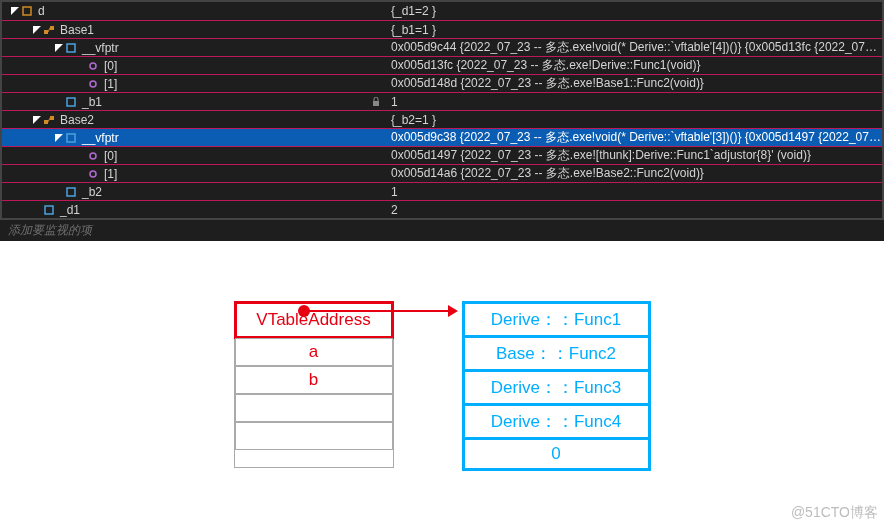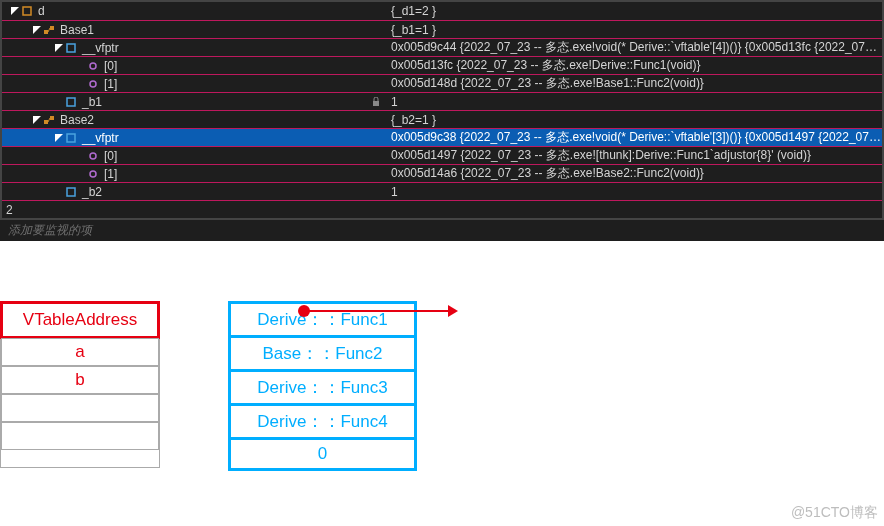--- a/index.html
+++ b/index.html
@@ -207,6 +207,16 @@
         <div class="val-col">1</div>
       </div>
       <div class="row">
+        <div class="name-col">
+          <span class="pad" style="width:30px"></span>
+          <span class="tw"></span>
+          <span class="icon">
+            <svg width="10" height="10">
+              <rect x="1" y="1" width="8" height="8" fill="none" stroke="#4aa3df" stroke-width="1.5"></rect>
+            </svg>
+          </span>
+          <span>_d1</span>
+        </div>
         <div class="val-col">2</div>
       </div>
     </div>

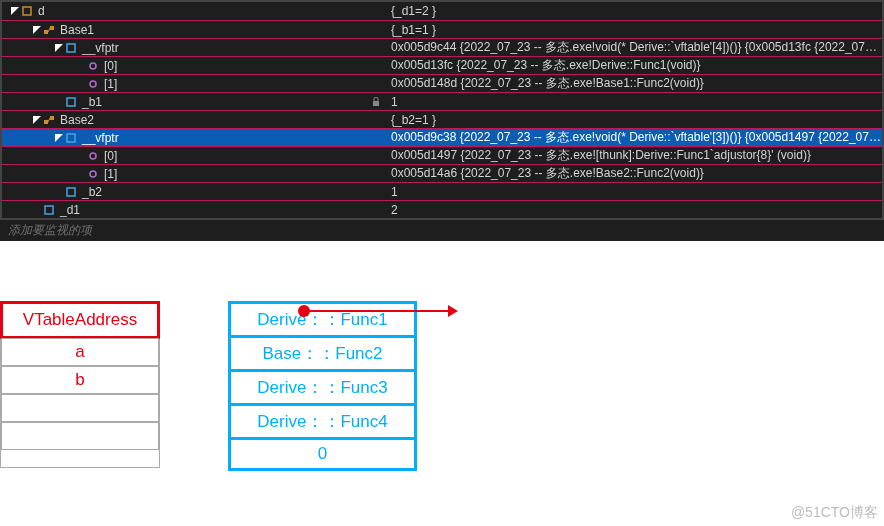--- a/index.html
+++ b/index.html
@@ -15,7 +15,7 @@
   .row.selected { background: #0b5db3; color: #fff; }
   .watermark { color: #6e6e6e; font-style: italic; padding: 2px 8px; background:#1e1e1e; }
   .pad { display:inline-block; }
-  .diagram { display:flex; gap:68px; margin-top:60px; position:relative; }
+  .diagram { display:flex; justify-content:center; gap:68px; margin-top:60px; position:relative; }
   .obj { width:160px; border:1px solid #aaa; }
   .obj .head { border:3px solid #e60012; color:#e60012; font-size:17px; text-align:center; padding:6px 0; margin:-1px; }
   .obj .cell { border:1px solid #aaa; color:#e60012; text-align:center; font-size:17px; height:28px; line-height:26px; }

